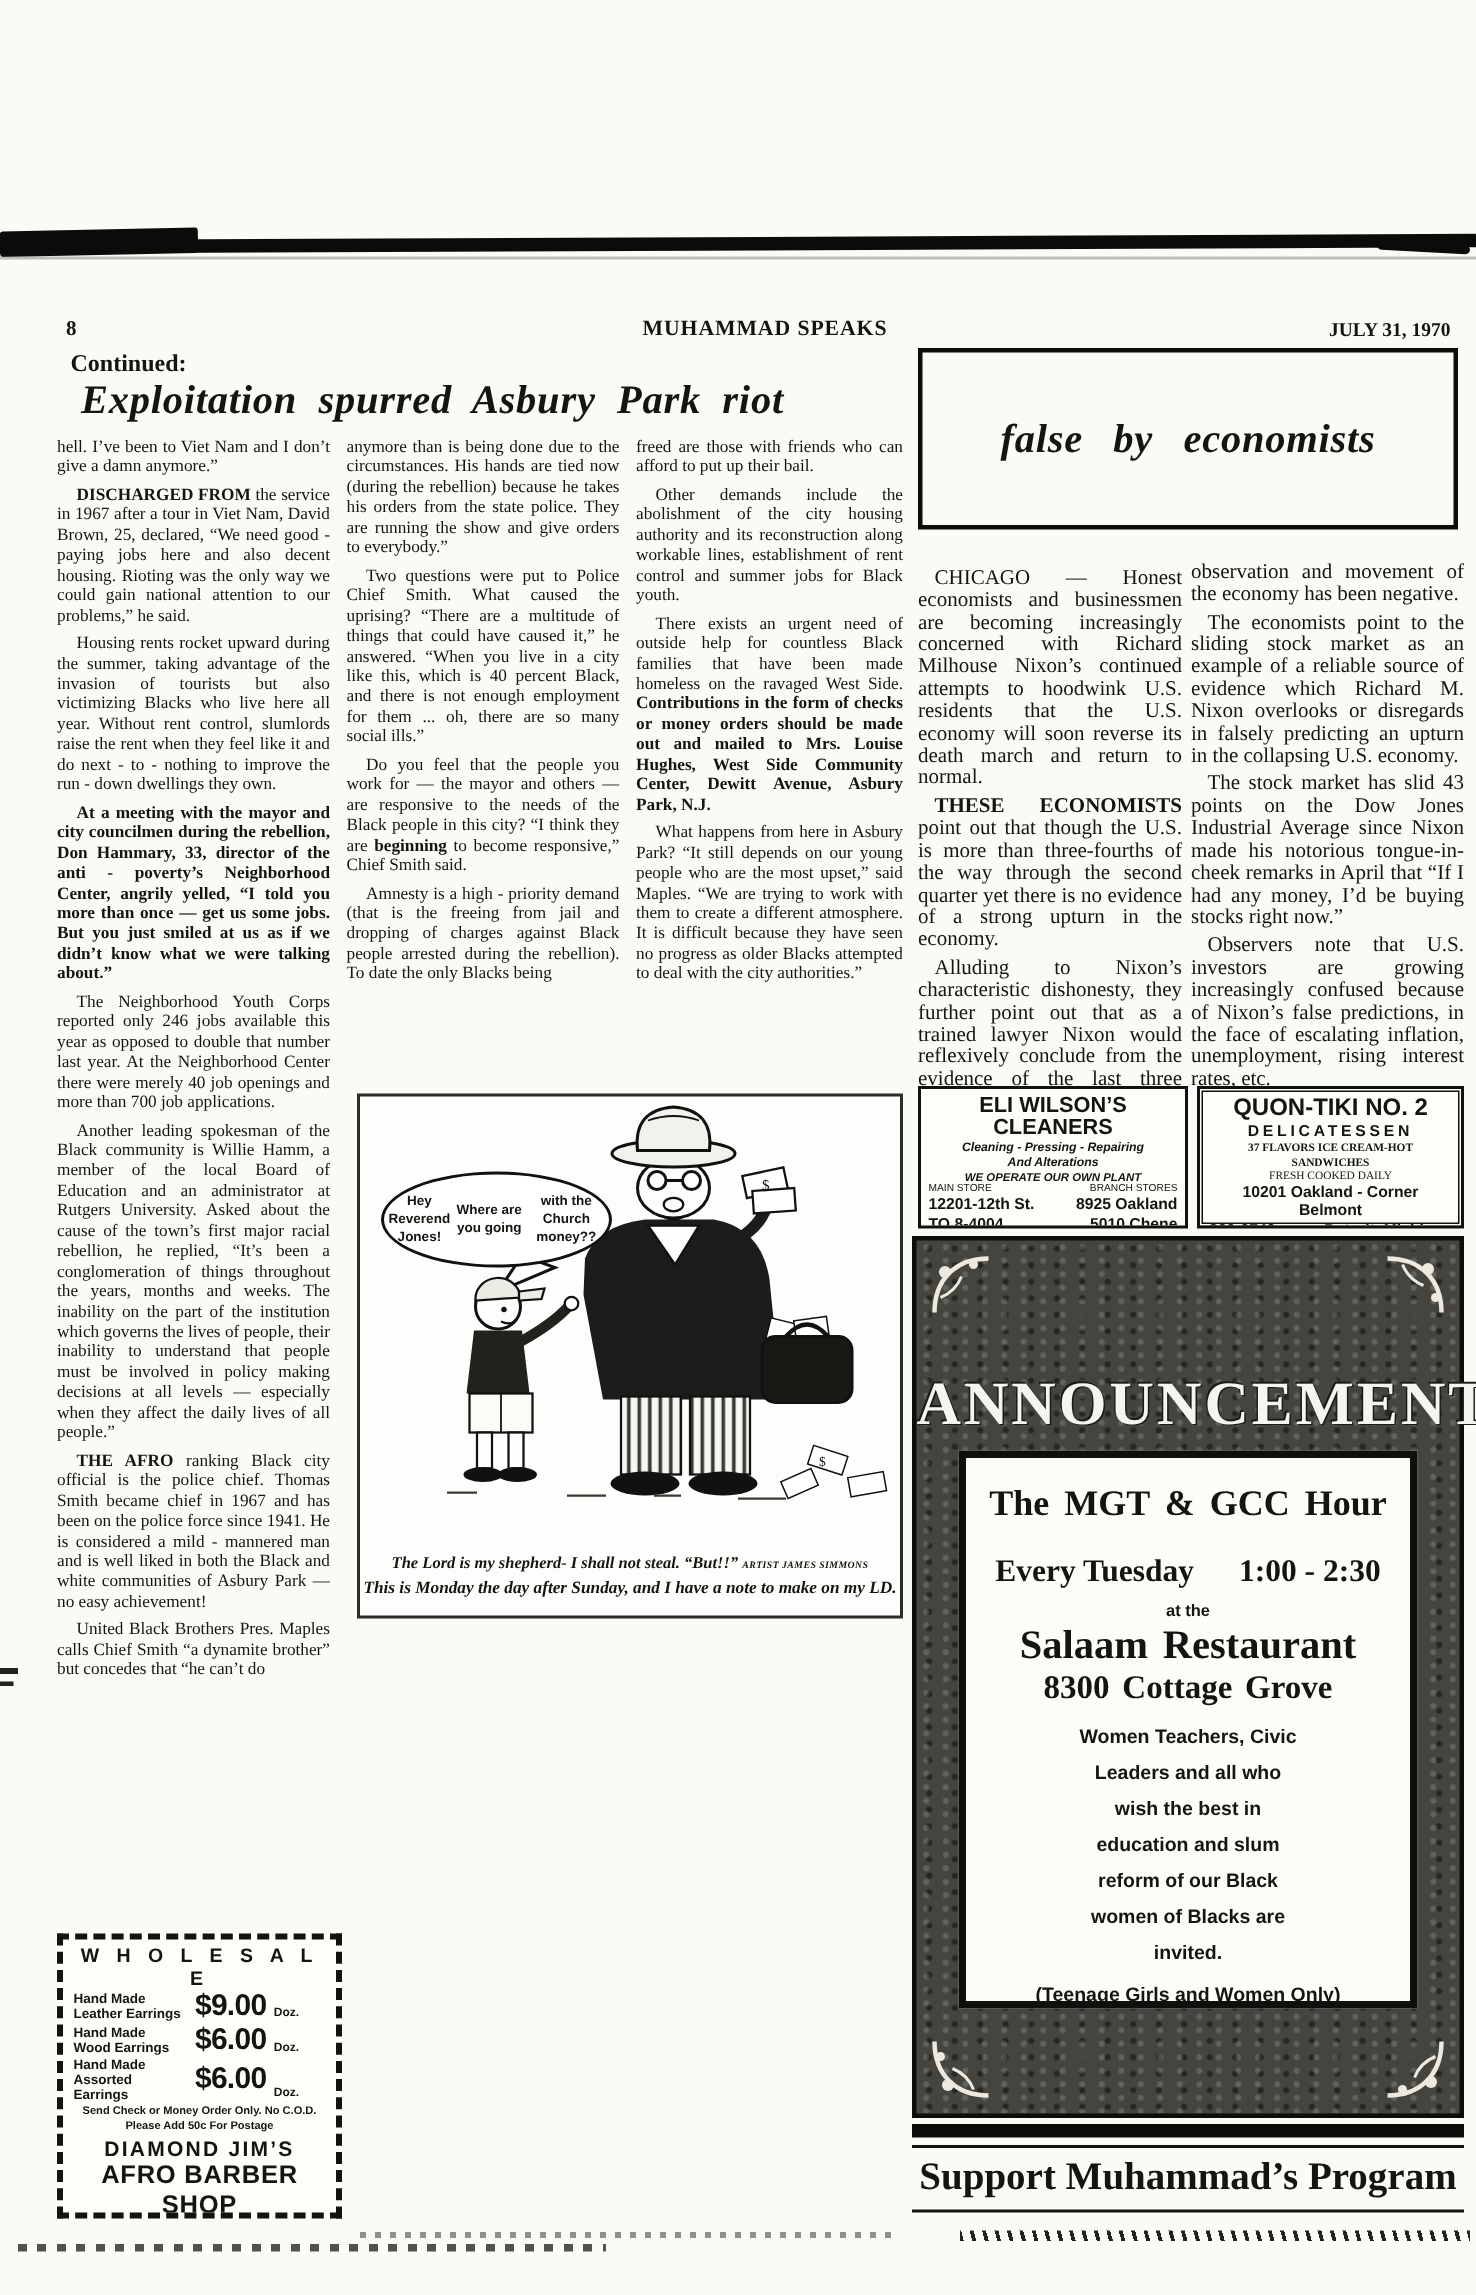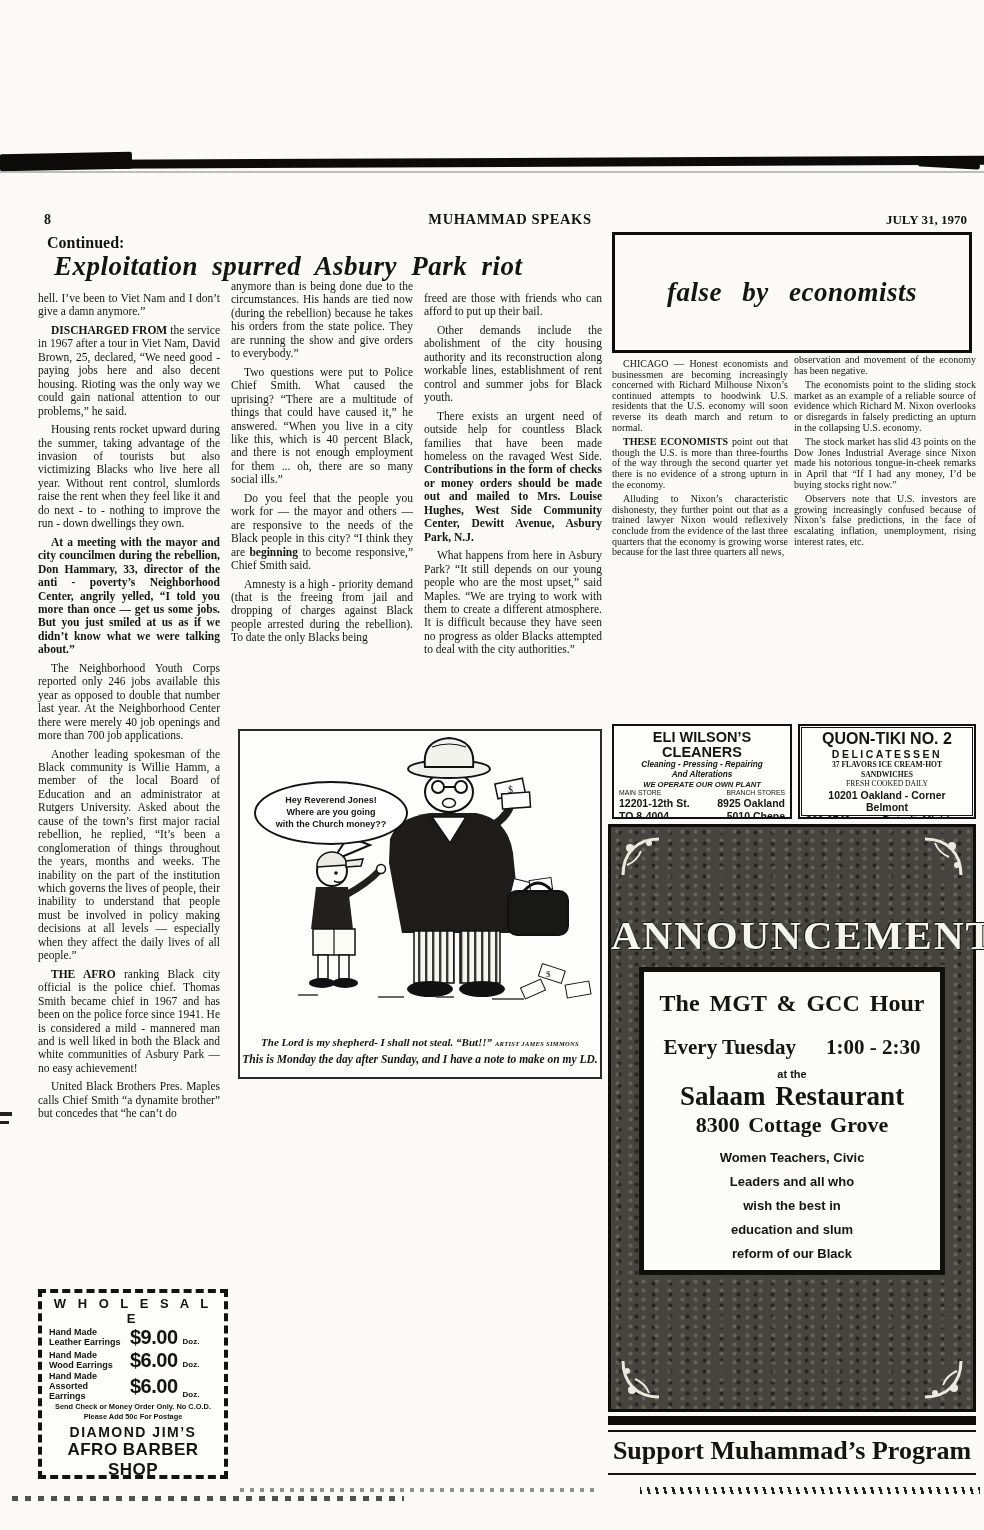--- a/index.html
+++ b/index.html
@@ -32,7 +32,7 @@
   .col.cont p:first-child { text-indent:0; }
   .col b { font-weight:bold; }
   .col1 { left:38px;  top:292px; width:182px; height:990px; }
-  .col2 { left:231px; top:280px; width:182px; height:436px; }
+  .col2 { left:231px; top:292px; width:182px; height:436px; }
   .col3 { left:424px; top:292px; width:178px; height:438px; }
 
   

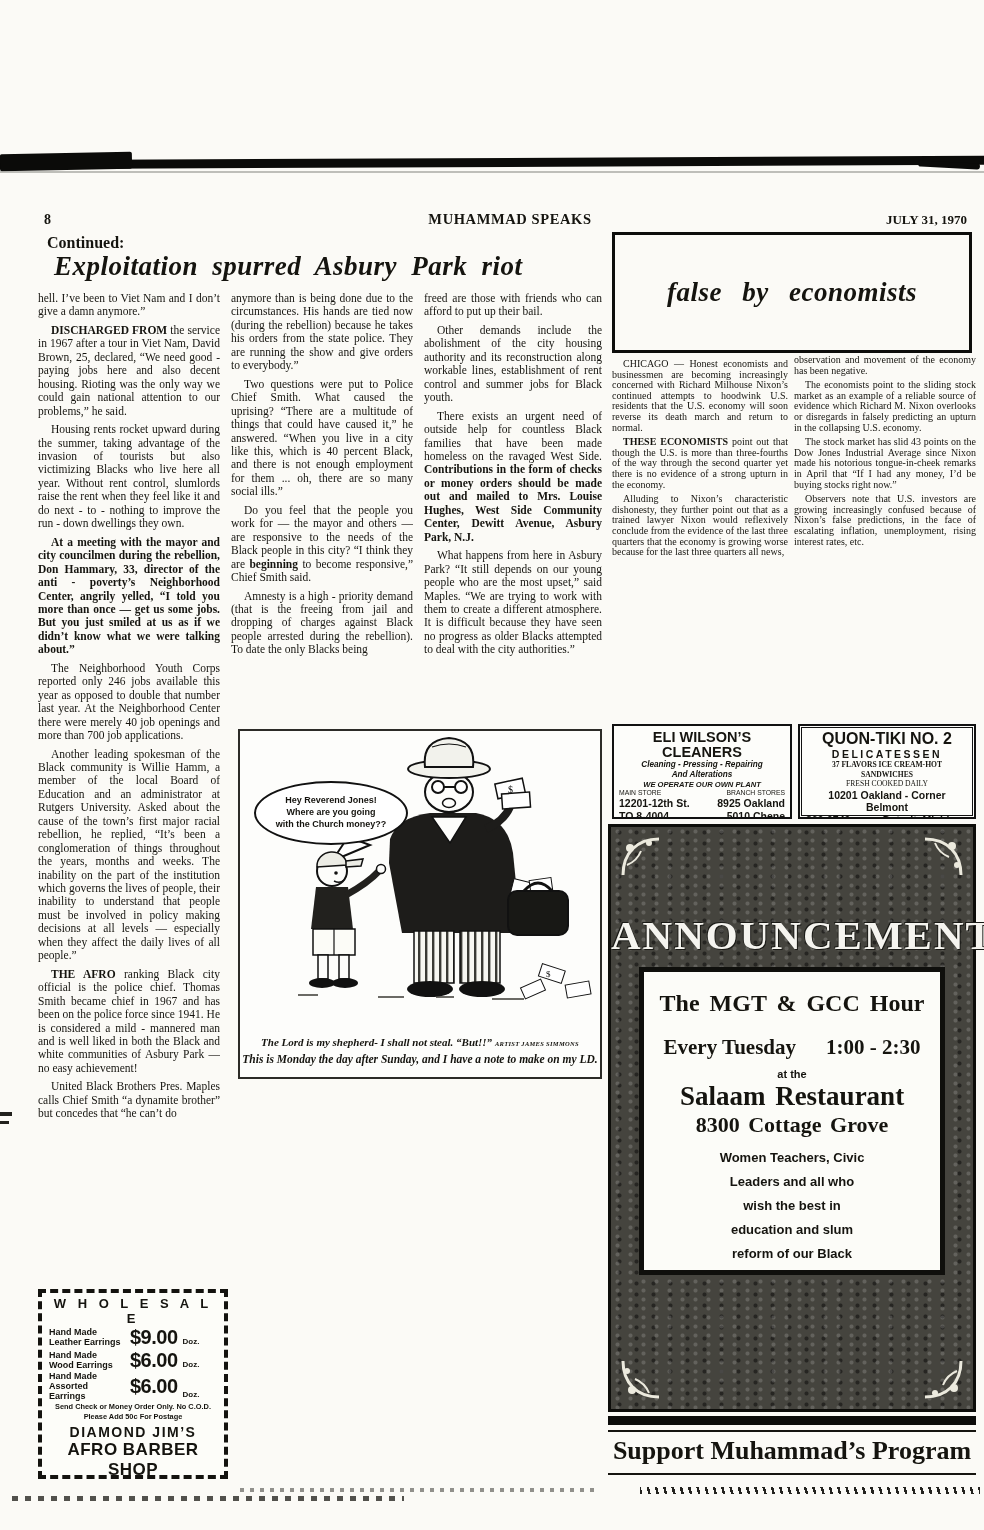--- a/index.html
+++ b/index.html
@@ -39,7 +39,7 @@
   .nixon-box { left:612px; top:232px; width:360px; height:121px; border:3px solid #0d0d0b;
                display:flex; flex-direction:column; justify-content:center; gap:4px; text-align:center; }
   .nixon-box div { font-style:italic; font-weight:bold; font-size:27px; word-spacing:13px; letter-spacing:.5px; }
-  .ncol { font-size:10px; line-height:1.06; }
+  .ncol { font-size:14px; line-height:1.06;margin-top:20px; }
   .ncol p { margin:0 0 4px 0; text-indent:11px; }
   .ncol1 { left:612px; top:359px; width:176px; height:363px; }
   .ncol2 { left:794px; top:355px; width:182px; height:367px; }

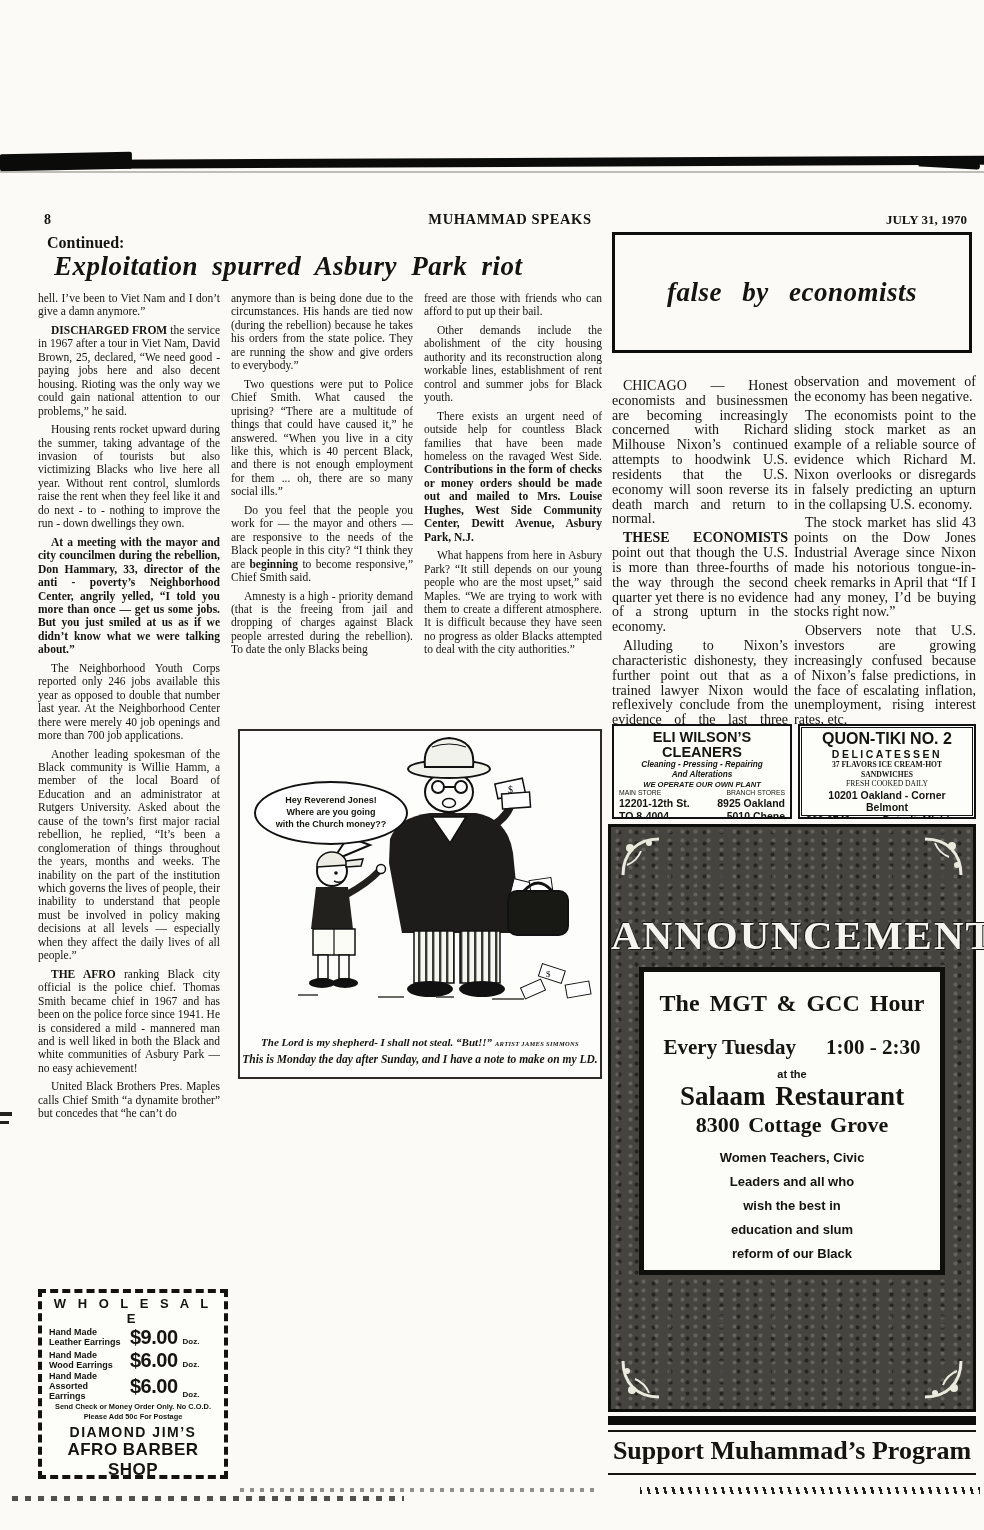--- a/index.html
+++ b/index.html
@@ -59,7 +59,7 @@
   
   .cartoon { left:238px; top:729px; width:364px; height:350px; border:2px solid #2c2b27; background:#fdfdfb; }
   .bubble { left:14px; top:50px; width:154px; height:64px; background:#fff; border:2px solid #111; border-radius:50%;
-            display:flex; flex-direction:column; align-items:center; justify-content:center;
+            display:flex; flex-direction:row; align-items:center; justify-content:center;
             font-family:"Liberation Sans", sans-serif; font-weight:bold; font-size:9px; line-height:1.3; text-align:center; }
   .cap1 { left:0; top:305px; width:100%; text-align:center; font-style:italic; font-weight:bold; font-size:11px; }
   .cap1 .artist { font-size:6.5px; letter-spacing:.3px; }

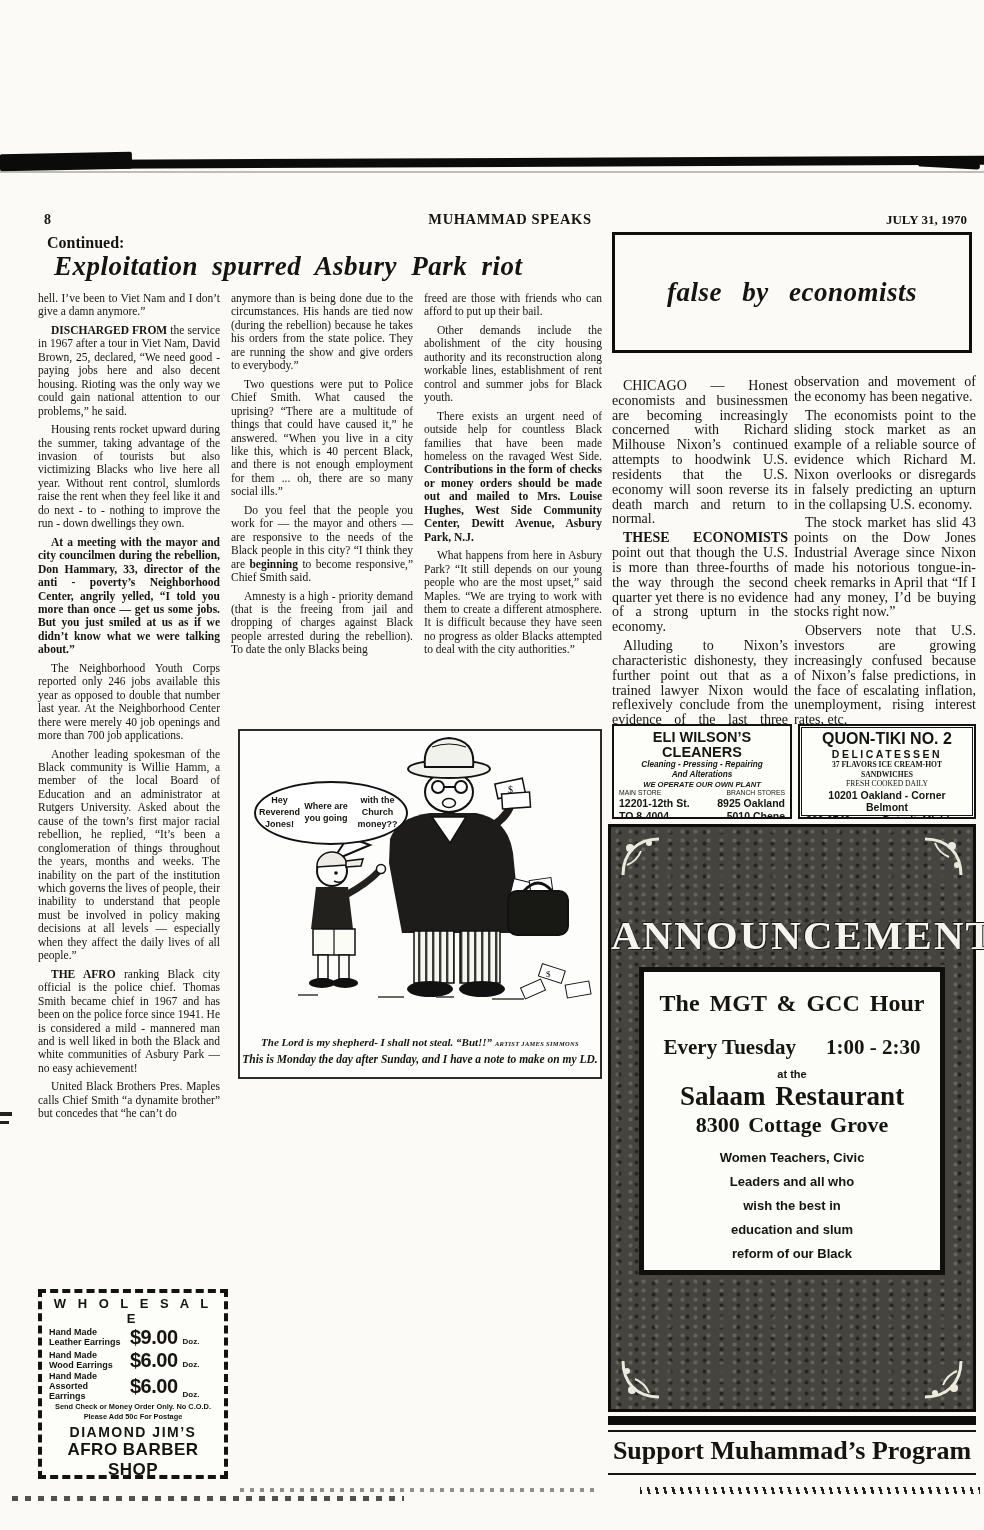--- a/index.html
+++ b/index.html
@@ -100,7 +100,7 @@
   .ann-head { position:absolute; left:0; top:84px; width:100%; text-align:center;
               font-weight:bold; font-size:41px; letter-spacing:2px; color:#f5f4ef;
               text-shadow:1px 1px 0 #1a1a16, -1px -1px 0 #1a1a16; }
-  .ann-panel { position:absolute; left:28px; top:140px; width:306px; height:308px;
+  .ann-panel { position:absolute; left:28px; top:140px; width:306px; height:372px;
                background:#fcfcf8; border:5px solid #0f0f0c; text-align:center; padding:10px 4px; overflow:hidden; }
   .ann-mgt   { font-weight:bold; font-size:24px; margin-top:8px; word-spacing:4px; }
   .ann-every { display:flex; justify-content:center; gap:30px; font-weight:bold; font-size:21px; margin-top:18px; }

